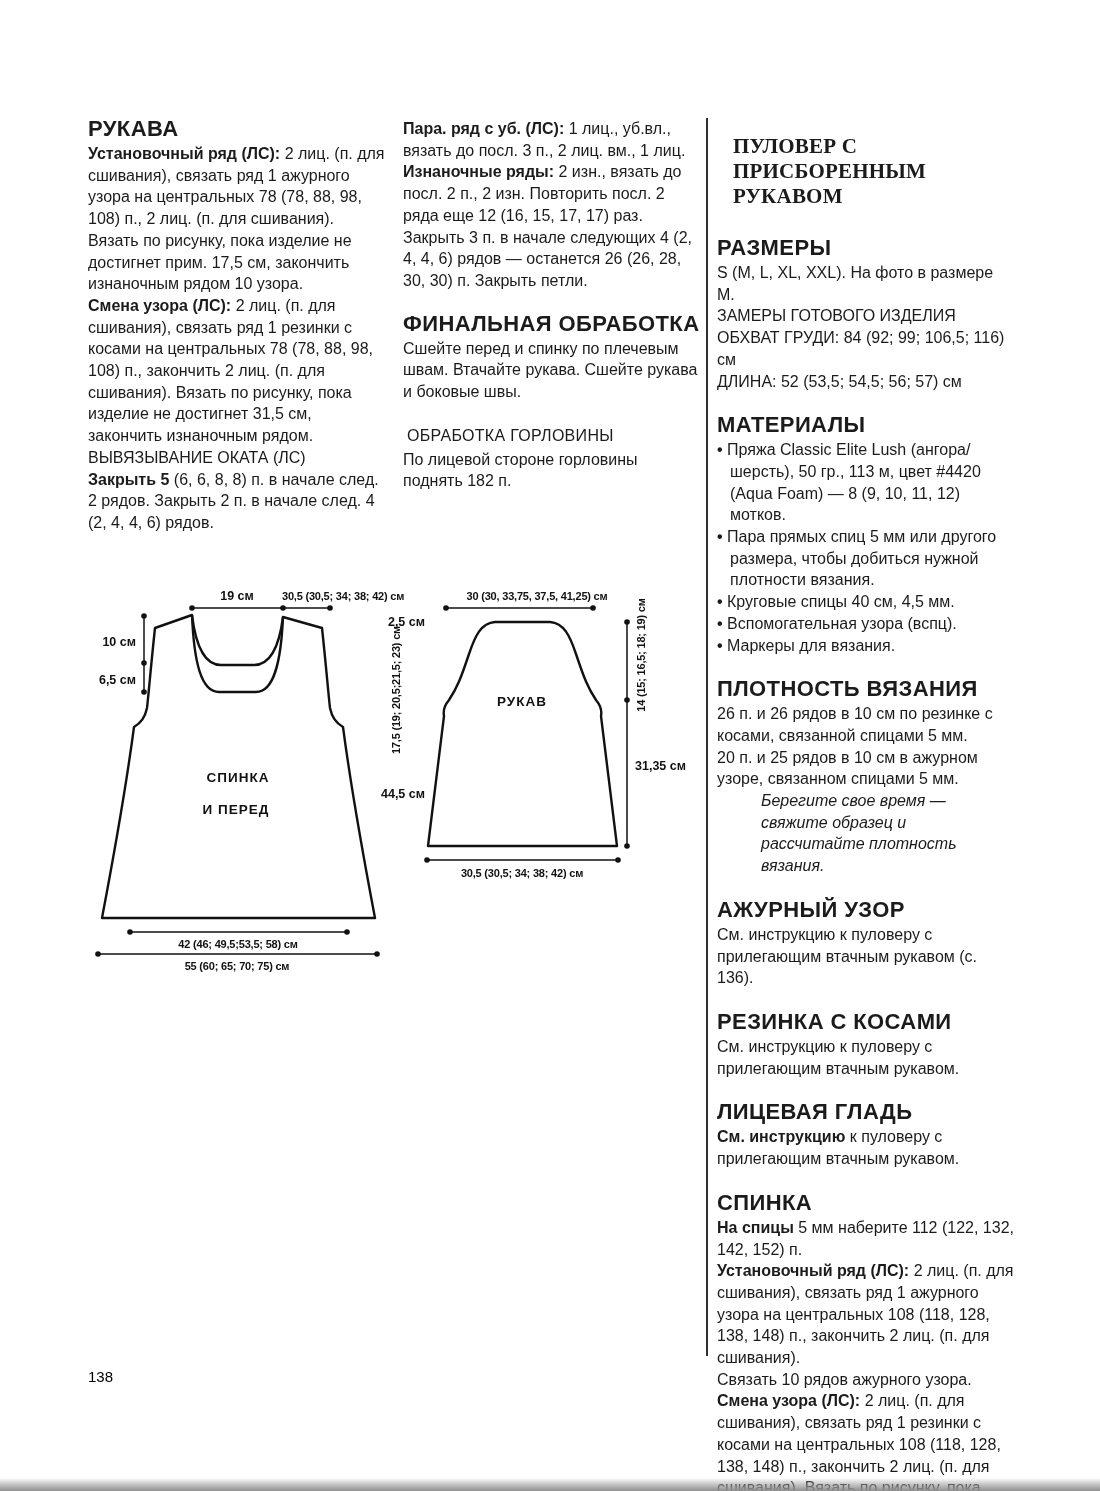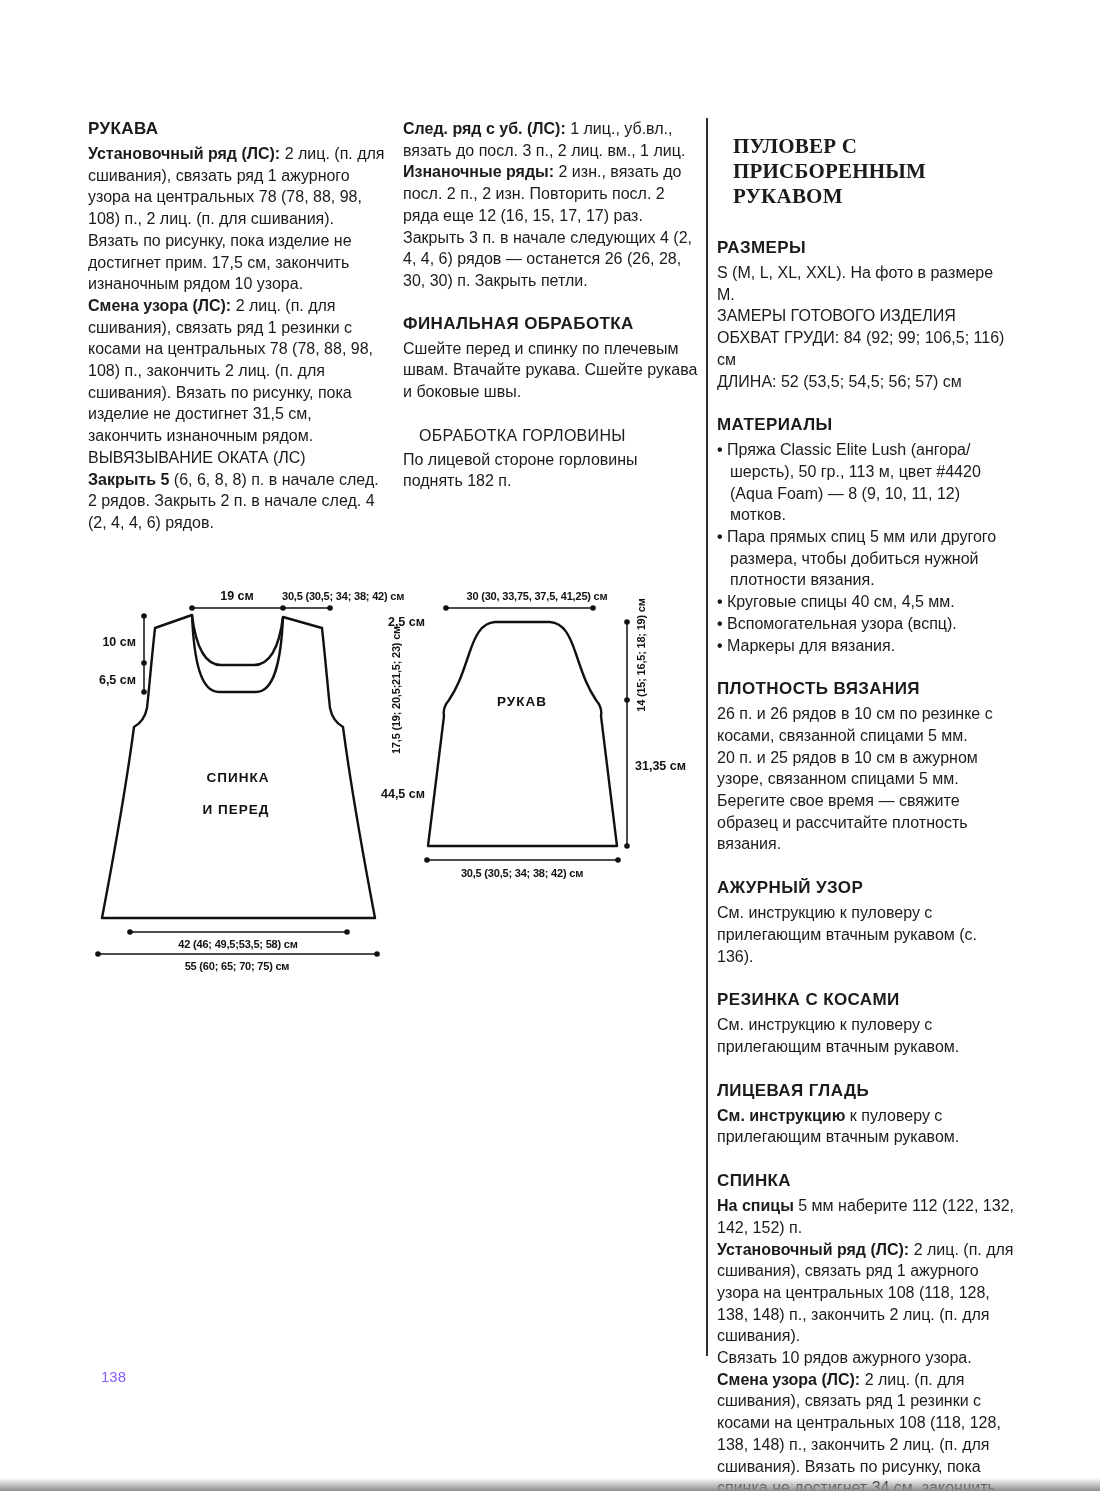--- a/index.html
+++ b/index.html
@@ -16,7 +16,7 @@
   p.bullet{padding-left:13px;text-indent:-13px;}
   p.bullet::before{content:"• ";font-weight:700;}
   p.ital{}
-  .heading{font-weight:700;font-size:17px;line-height:22px;letter-spacing:0.4px;margin:22px 0 3px 0;}
+  .heading{font-weight:700;font-size:22px;line-height:22px;letter-spacing:0.4px;margin:22px 0 3px 0;}
   .col-1 .heading:first-child{margin-top:0;}
   .col-2 .heading{margin-top:21px;}
   .caps{font-size:16px;line-height:22px;margin:22px 0 2px 16px;letter-spacing:0.3px;}

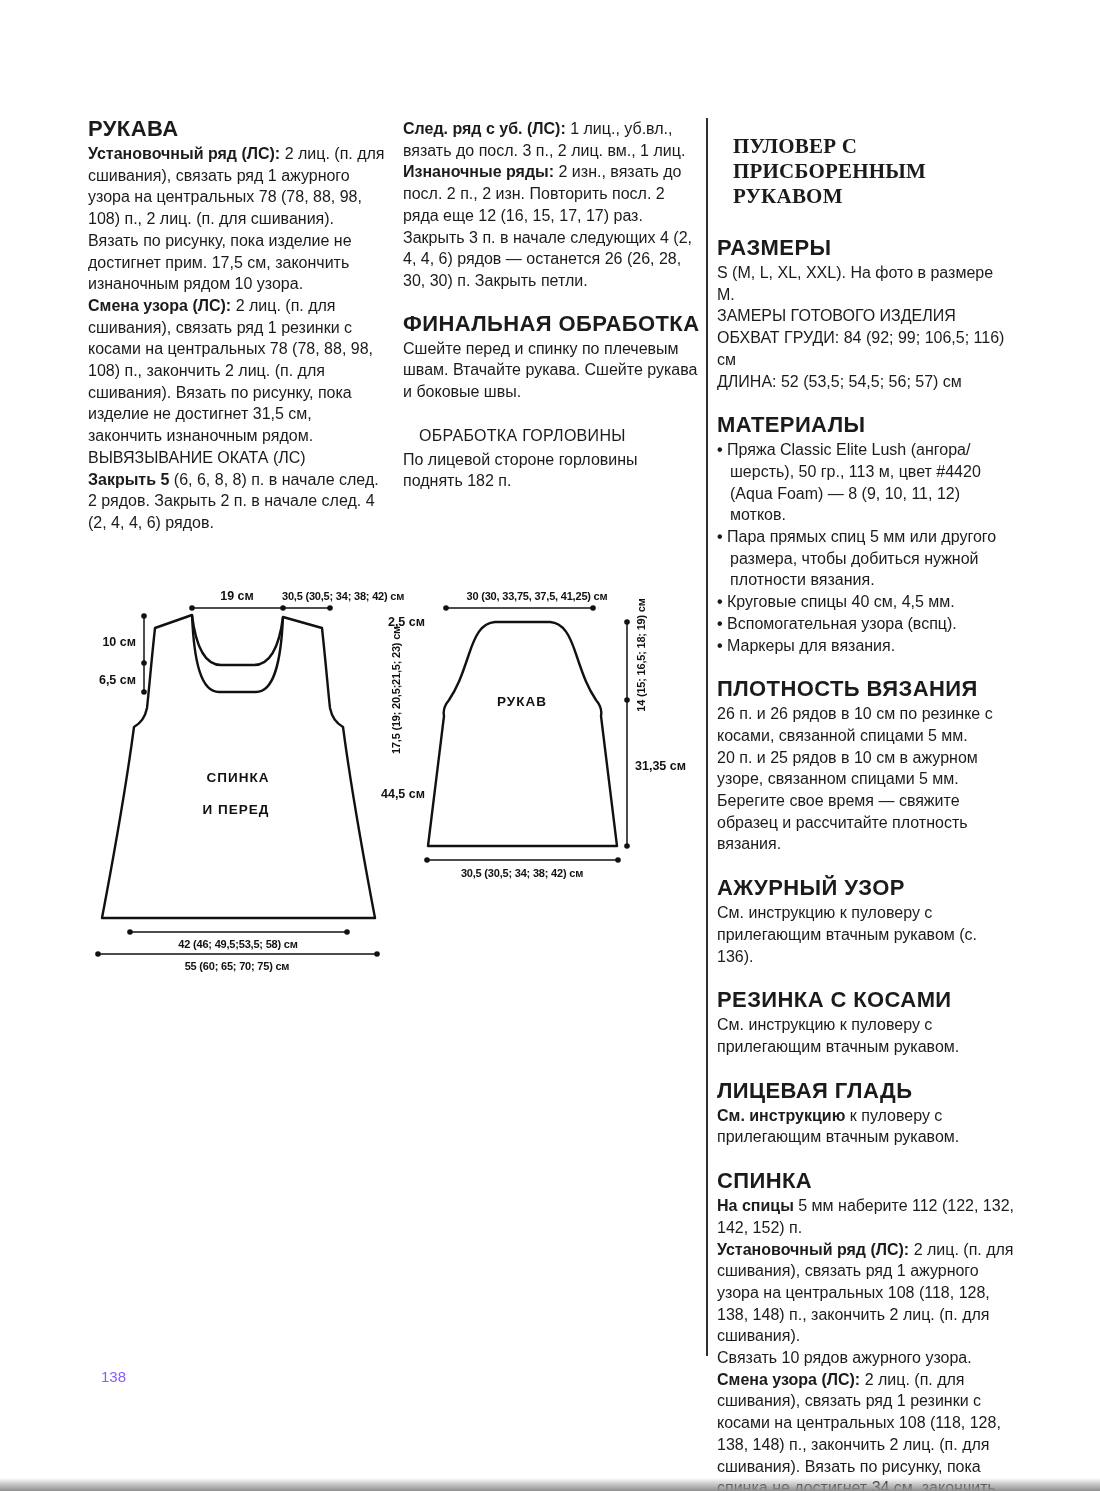--- a/index.html
+++ b/index.html
@@ -52,7 +52,7 @@
     <p><b>Закрыть 5 </b><span>(6, 6, 8, 8) п. в начале след. 2 рядов. Закрыть 2 п. в начале след. 4 (2, 4, 4, 6) рядов.</span></p>
   </div>
 <div class="col col-2">
-    <p><b>След. ряд с уб. (ЛС): </b><span>1 лиц., уб.вл., вязать до посл. 3 п., 2 лиц. вм., 1 лиц.</span></p>
+    <p><b>Пара. ряд с уб. (ЛС): </b><span>1 лиц., уб.вл., вязать до посл. 3 п., 2 лиц. вм., 1 лиц.</span></p>
     <p><b>Изнаночные ряды: </b><span>2 изн., вязать до посл. 2 п., 2 изн. Повторить посл. 2 ряда еще 12 (16, 15, 17, 17) раз.</span></p>
     <p><span>Закрыть 3 п. в начале следующих 4 (2, 4, 4, 6) рядов — останется 26 (26, 28, 30, 30) п. Закрыть петли.</span></p>
     <div class="heading">ФИНАЛЬНАЯ ОБРАБОТКА</div>

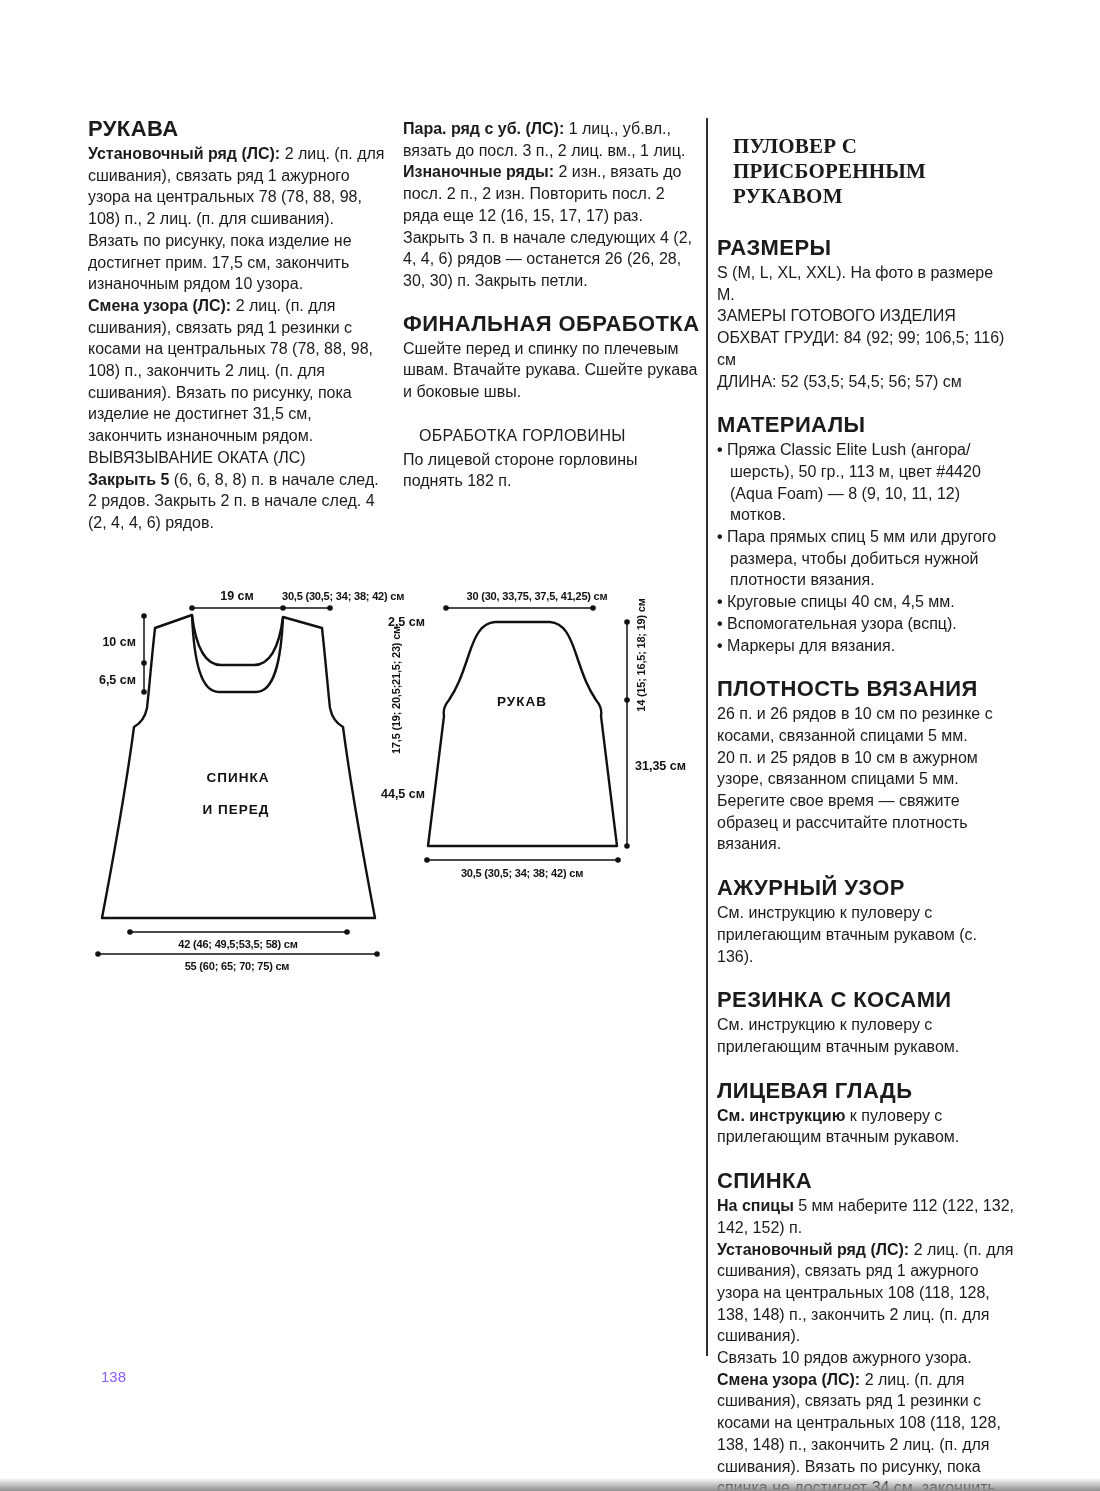--- a/index.html
+++ b/index.html
@@ -19,7 +19,7 @@
   .heading{font-weight:700;font-size:22px;line-height:22px;letter-spacing:0.4px;margin:22px 0 3px 0;}
   .col-1 .heading:first-child{margin-top:0;}
   .col-2 .heading{margin-top:21px;}
-  .caps{font-size:16px;line-height:22px;margin:22px 0 2px 16px;letter-spacing:0.3px;}
+  .caps{font-size:16px;line-height:22px;margin:22px 0 2px 4px;letter-spacing:0.3px;}
   .title{
     font-family:"Liberation Serif", serif;font-weight:700;font-size:21px;line-height:25px;
     margin:16px;letter-spacing:0.2px;

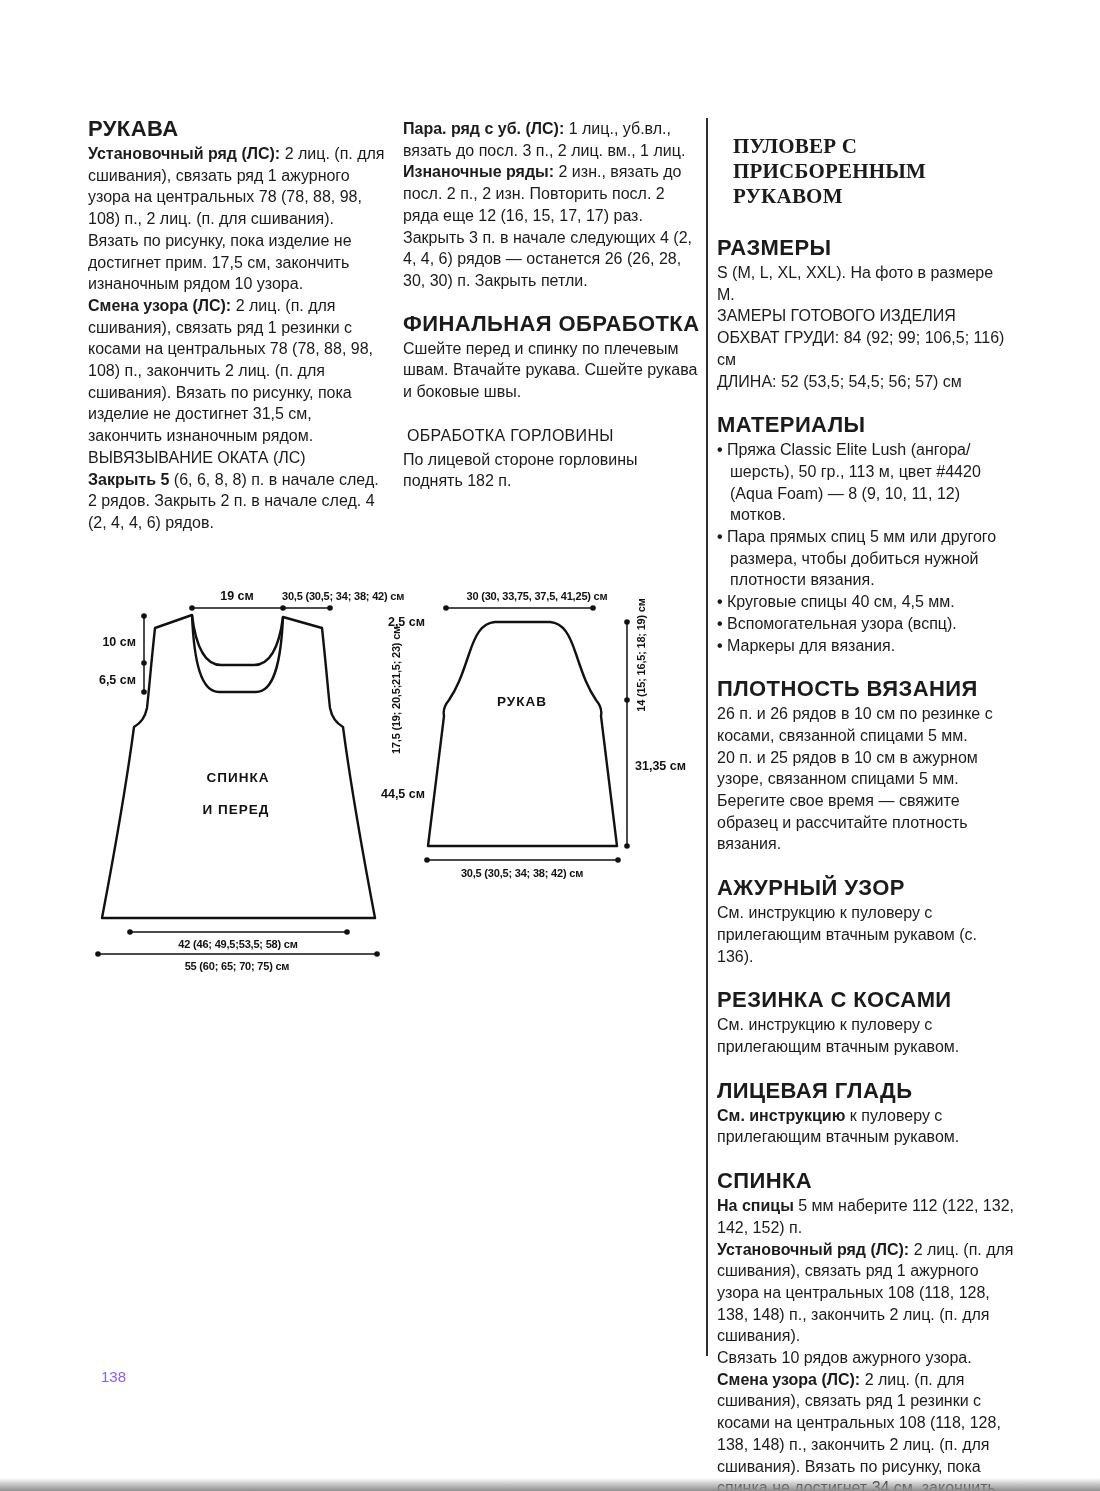--- a/index.html
+++ b/index.html
@@ -15,7 +15,7 @@
   p b{font-weight:700;}
   p.bullet{padding-left:13px;text-indent:-13px;}
   p.bullet::before{content:"• ";font-weight:700;}
-  p.ital{}
+  p.ital{font-style:italic;margin-left:44px;}
   .heading{font-weight:700;font-size:22px;line-height:22px;letter-spacing:0.4px;margin:22px 0 3px 0;}
   .col-1 .heading:first-child{margin-top:0;}
   .col-2 .heading{margin-top:21px;}

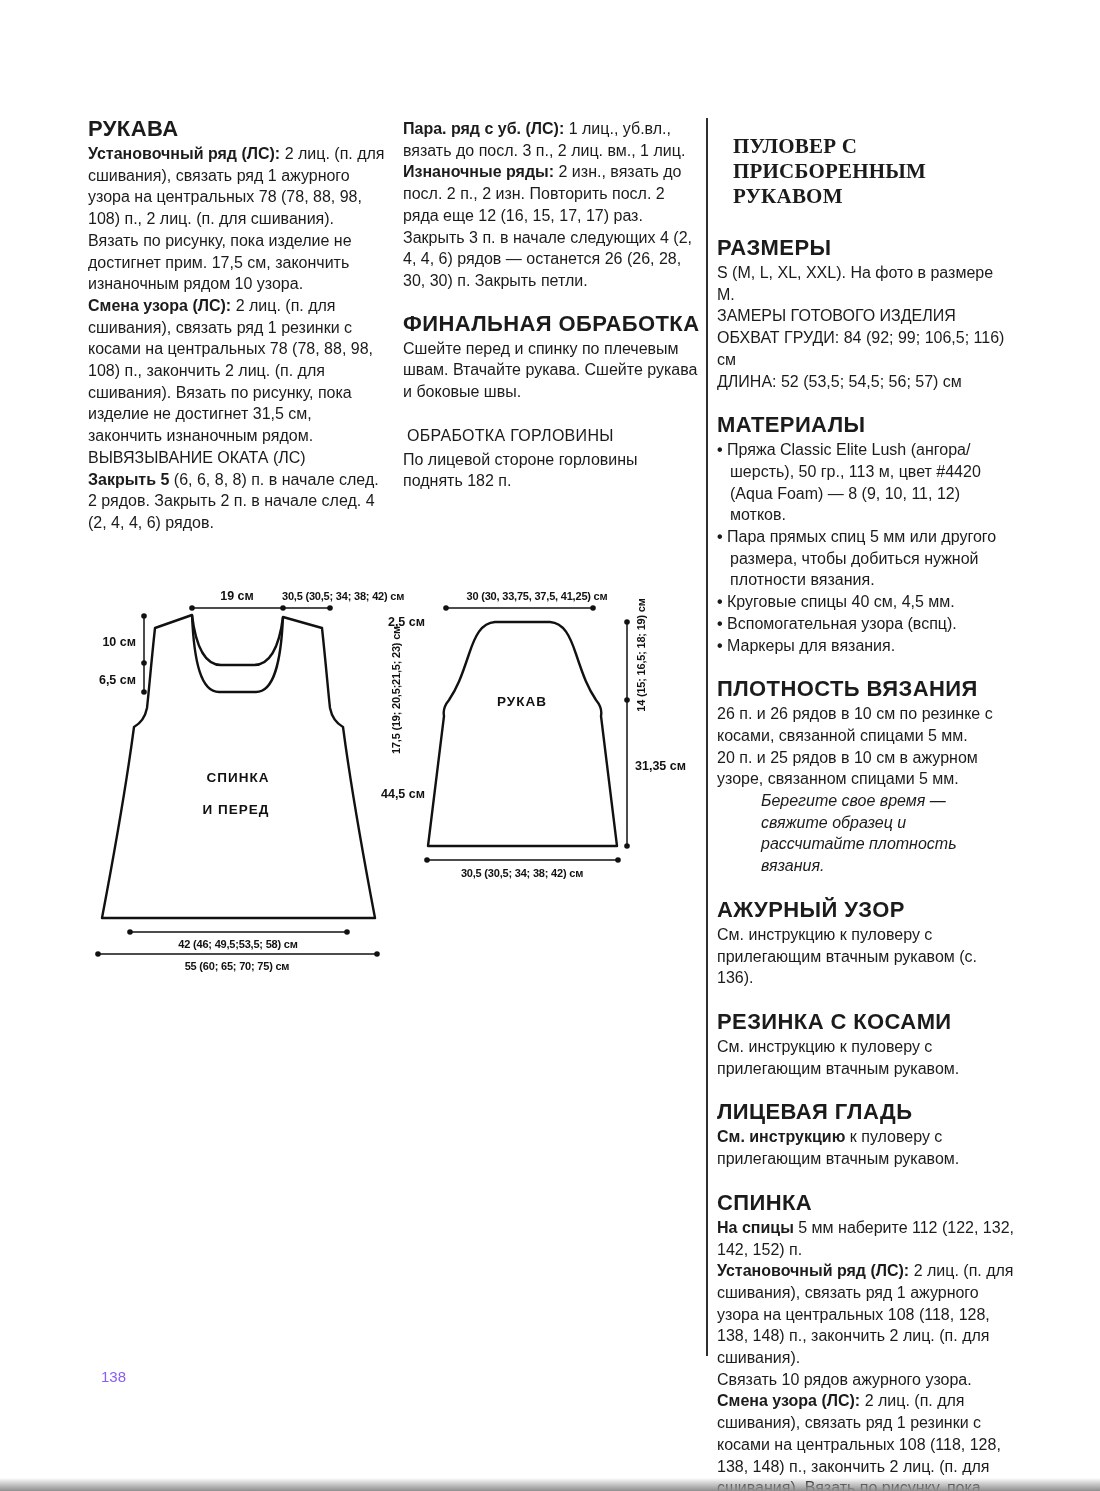--- a/index.html
+++ b/index.html
@@ -26,7 +26,7 @@
   }
   .title + .heading{margin-top:28px;}
   .divider{position:absolute;left:706px;top:118px;width:2px;height:1238px;background:#2f2f2f;}
-  .page-number{position:absolute;left:101px;top:1368px;font-size:15px;color:#8b5cf6;}
+  .page-number{position:absolute;left:88px;top:1368px;font-size:15px;color:#000000;}
   .schematics{position:absolute;left:85px;top:570px;}
   .page-edge{
     position:absolute;left:0;bottom:0;width:1100px;height:13px;

